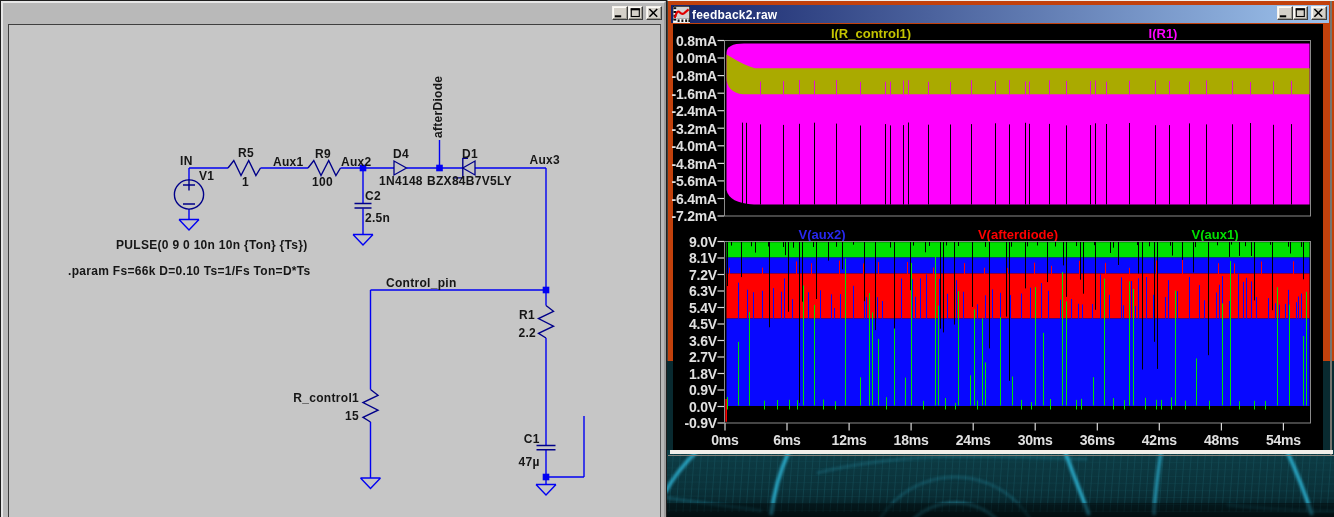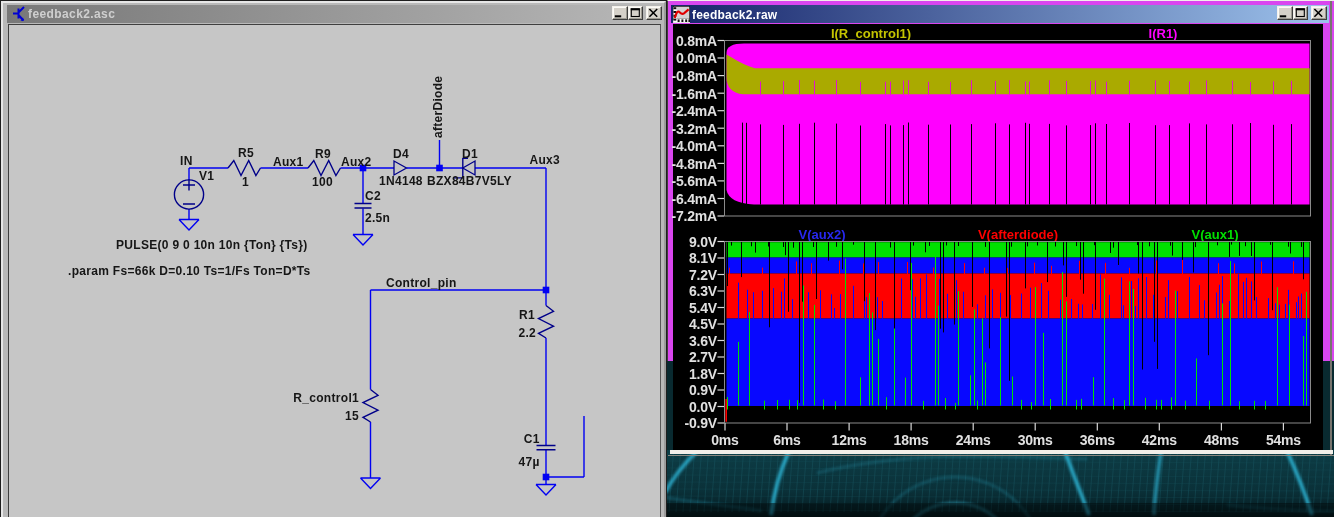--- a/index.html
+++ b/index.html
@@ -153,15 +153,6 @@
 </svg></div>
 <div style="position:absolute;left:0;top:0;width:667px;height:517px;background:#b9b9b9;border-left:1px solid #1f1f1f;border-top:1px solid #1f1f1f;border-right:1px solid #1f1f1f">
 <div style="position:absolute;inset:0;border-top:2px solid #e7e7e7;border-left:2px solid #e7e7e7;border-right:2px solid #9c9c9c"></div>
-<div style="position:absolute;left:6px;top:4px;width:654px;height:17.5px;background:linear-gradient(to right,#787878,#b8b8b8)">
-  <svg width="14" height="17" viewBox="0 0 14 17" style="position:absolute;left:5px;top:0">
-    <g stroke="#0000d4" stroke-width="2" fill="none">
-      <path d="M1 8.5 H6.5 M6.5 3.5 V13.5 M6.5 7.5 L12 2 M6.5 10 L11.5 15.5"></path>
-      <path d="M8.5 15.8 L11.8 15.8 L11 12.6 Z" fill="#0000dd" stroke="none"></path>
-    </g>
-  </svg>
-  <span style="position:absolute;left:21px;top:2px;font-size:12px;font-weight:bold;color:#cfcfcf;letter-spacing:0.4px">feedback2.asc</span>
-</div>
 
 <div class="btn" style="left:611px;top:5px">
       <svg width="15" height="14" viewBox="0 0 15 14">

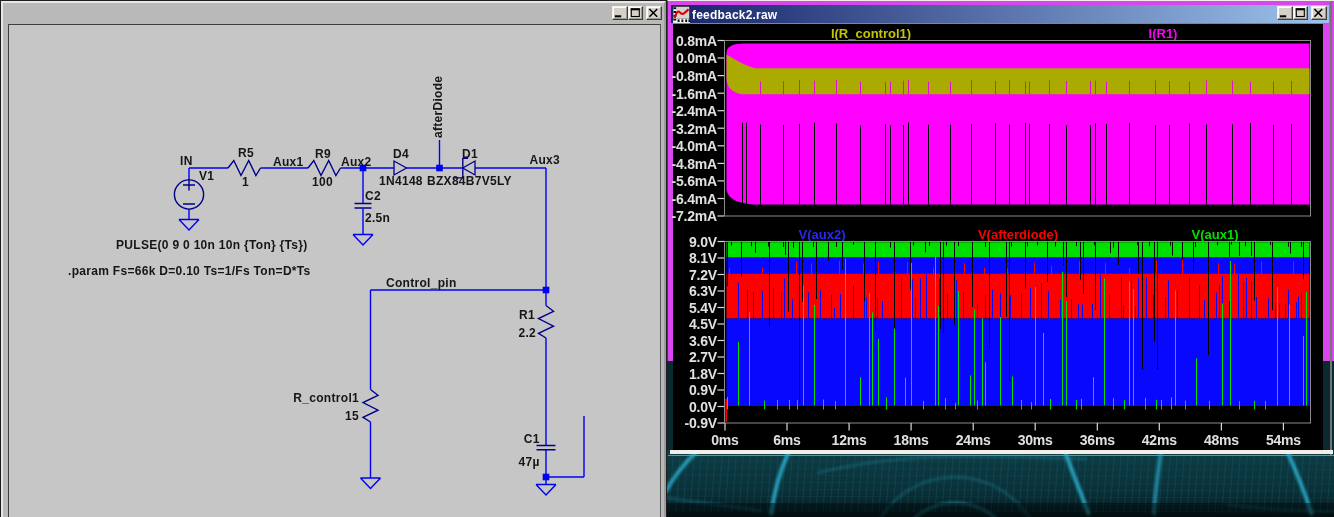--- a/index.html
+++ b/index.html
@@ -217,7 +217,7 @@
       </g>
     </svg>
 </div>
-<div style="position:absolute;left:667px;top:0;width:667px;height:361px;background:#d946ef;border-left:1px solid #40403c;border-top:1px solid #f2efe9">
+<div style="position:absolute;left:667px;top:0;width:667px;height:361px;background:#c2410c;border-left:1px solid #40403c;border-top:1px solid #f2efe9">
 <div style="position:absolute;right:2.5px;top:0;width:1.5px;height:455px;background:#77756f"></div>
 <div style="position:absolute;left:2.5px;top:4px;width:658px;height:17.5px;background:linear-gradient(to right,#16246a,#9dc2ec)">
   <svg width="17" height="17" viewBox="0 0 17 17" style="position:absolute;left:2.5px;top:0.5px">

